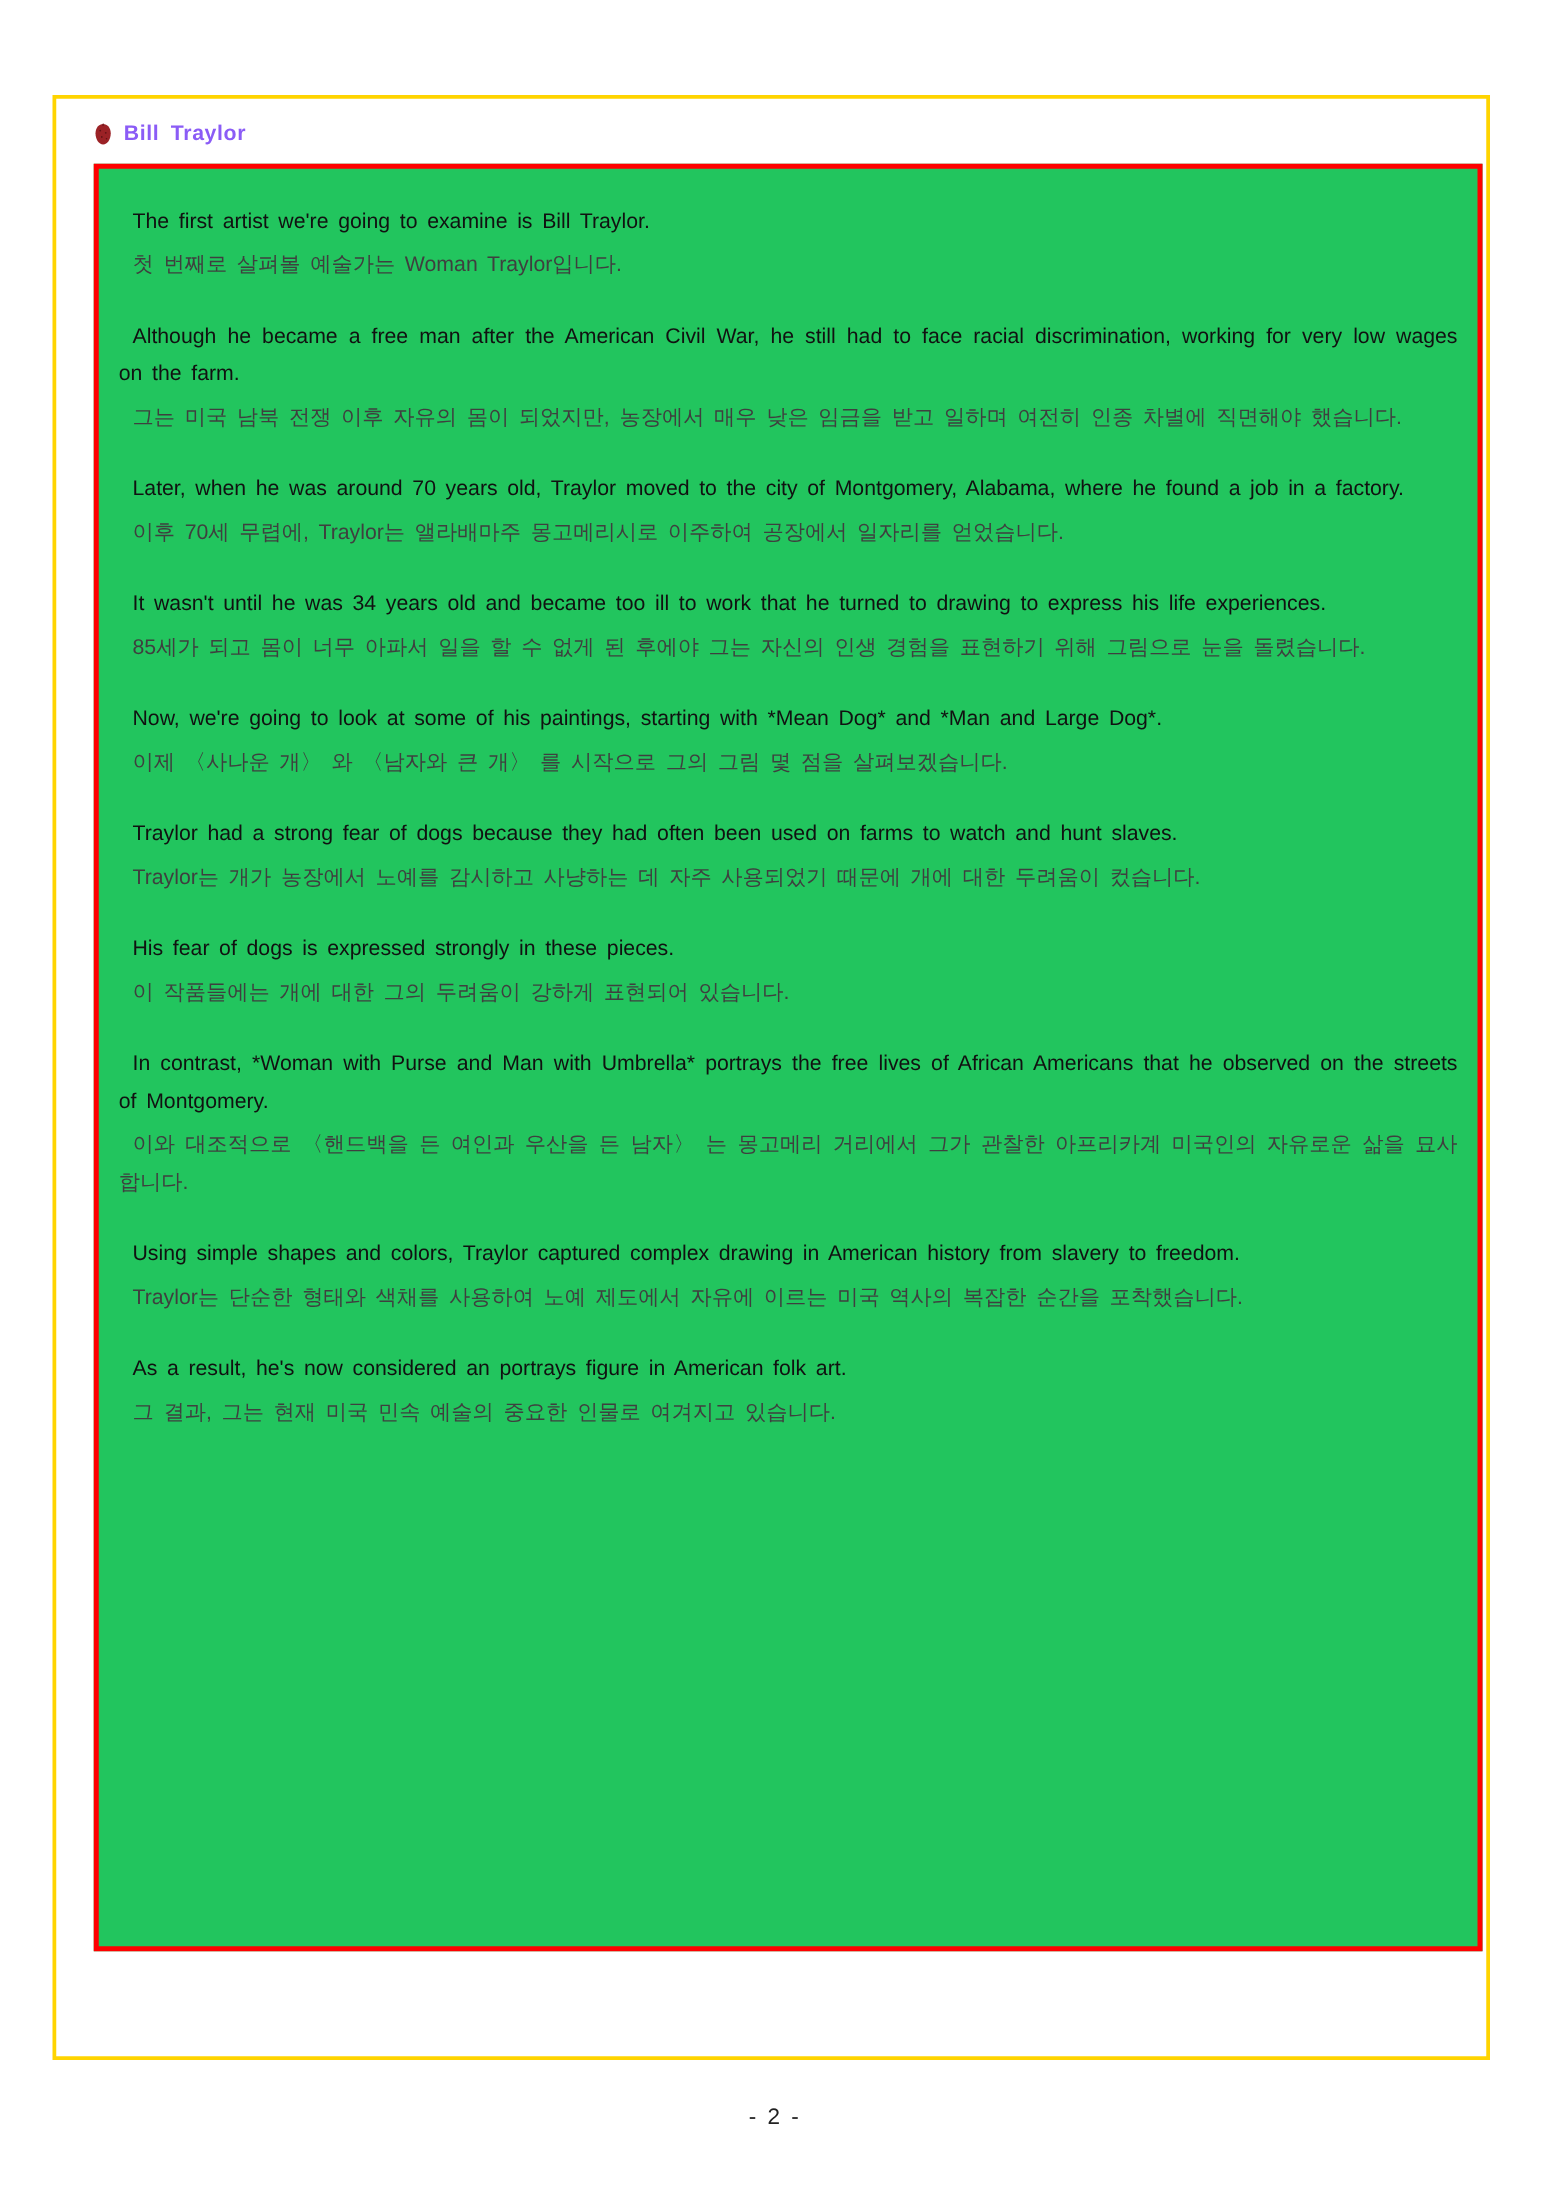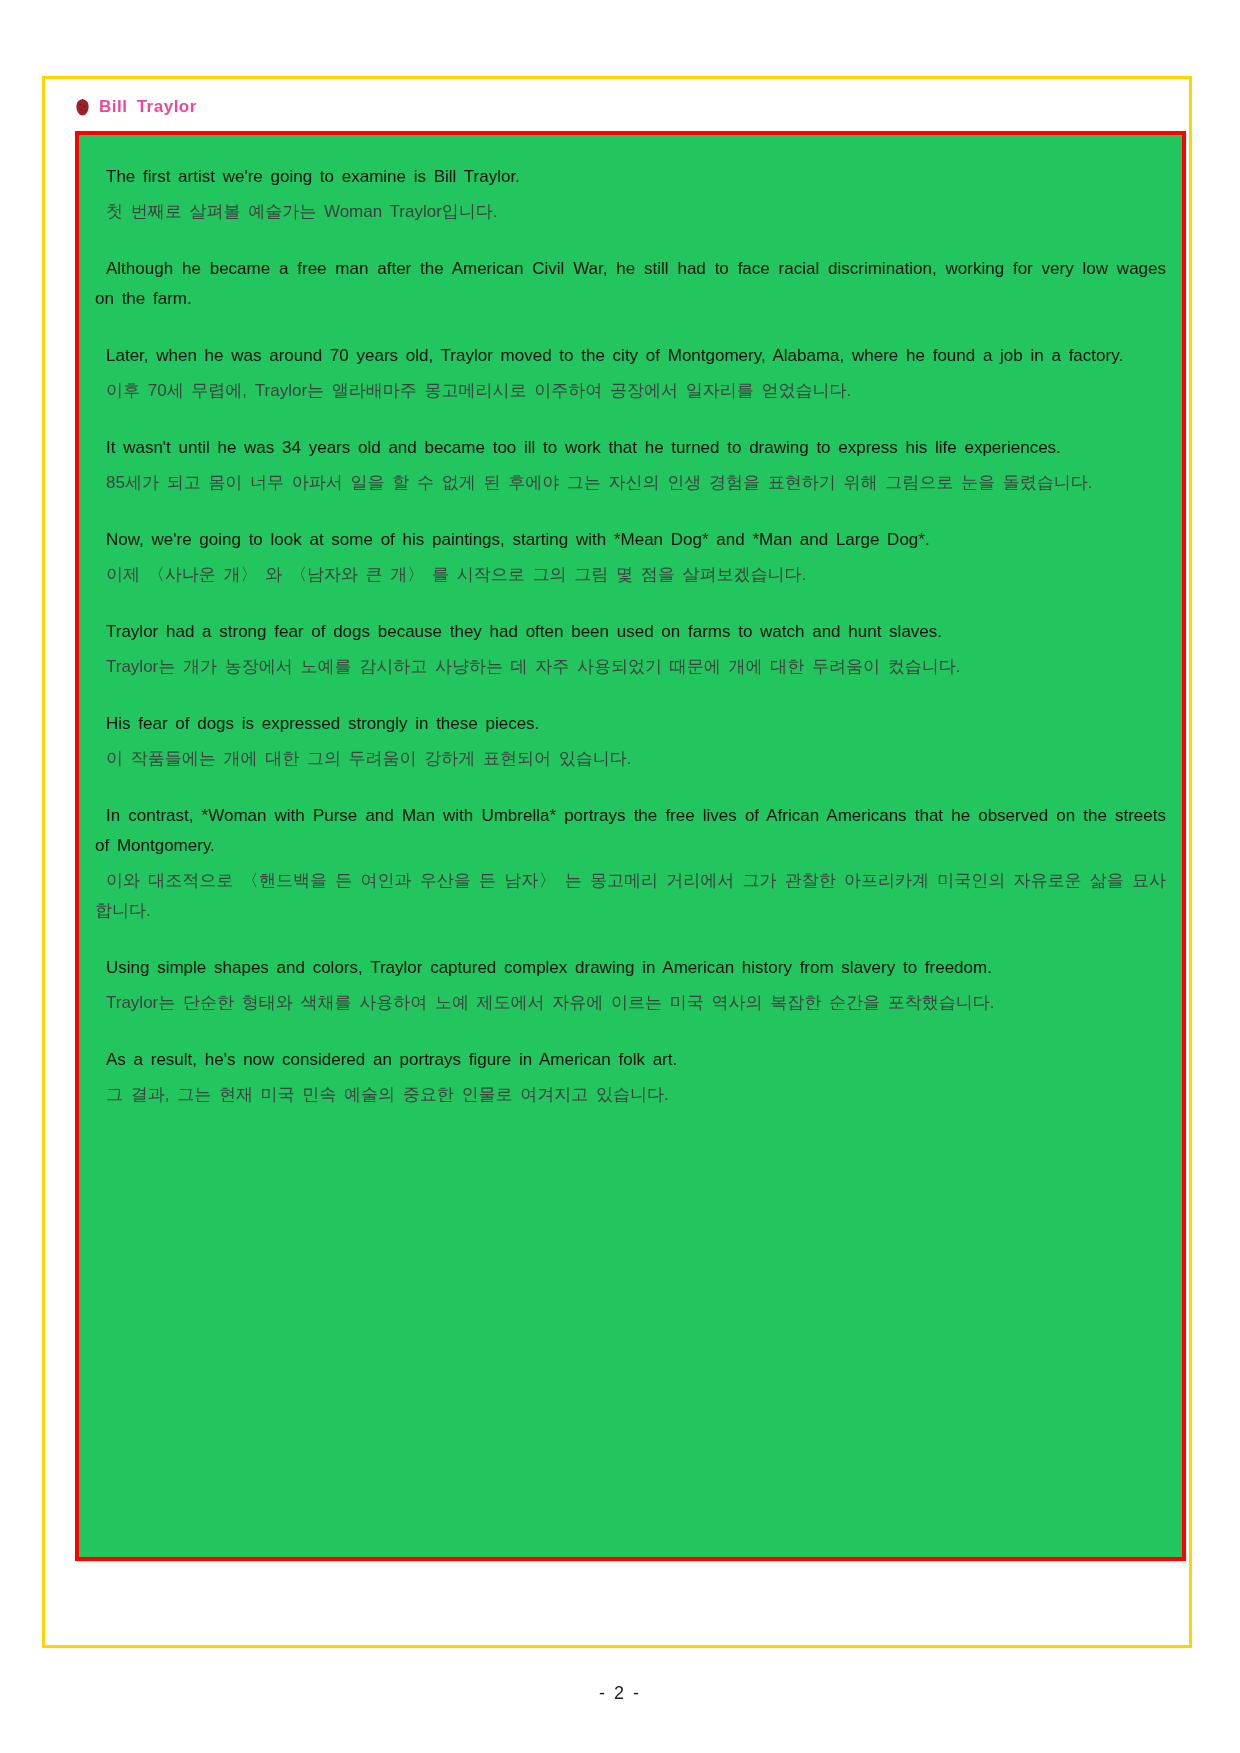--- a/index.html
+++ b/index.html
@@ -36,7 +36,7 @@
   .header-row .title {
     font-size: 17px;
     font-weight: bold;
-    color: #ec4899;
+    color: #8b5cf6;
     letter-spacing: 0.5px;
     word-spacing: 4px;
   }

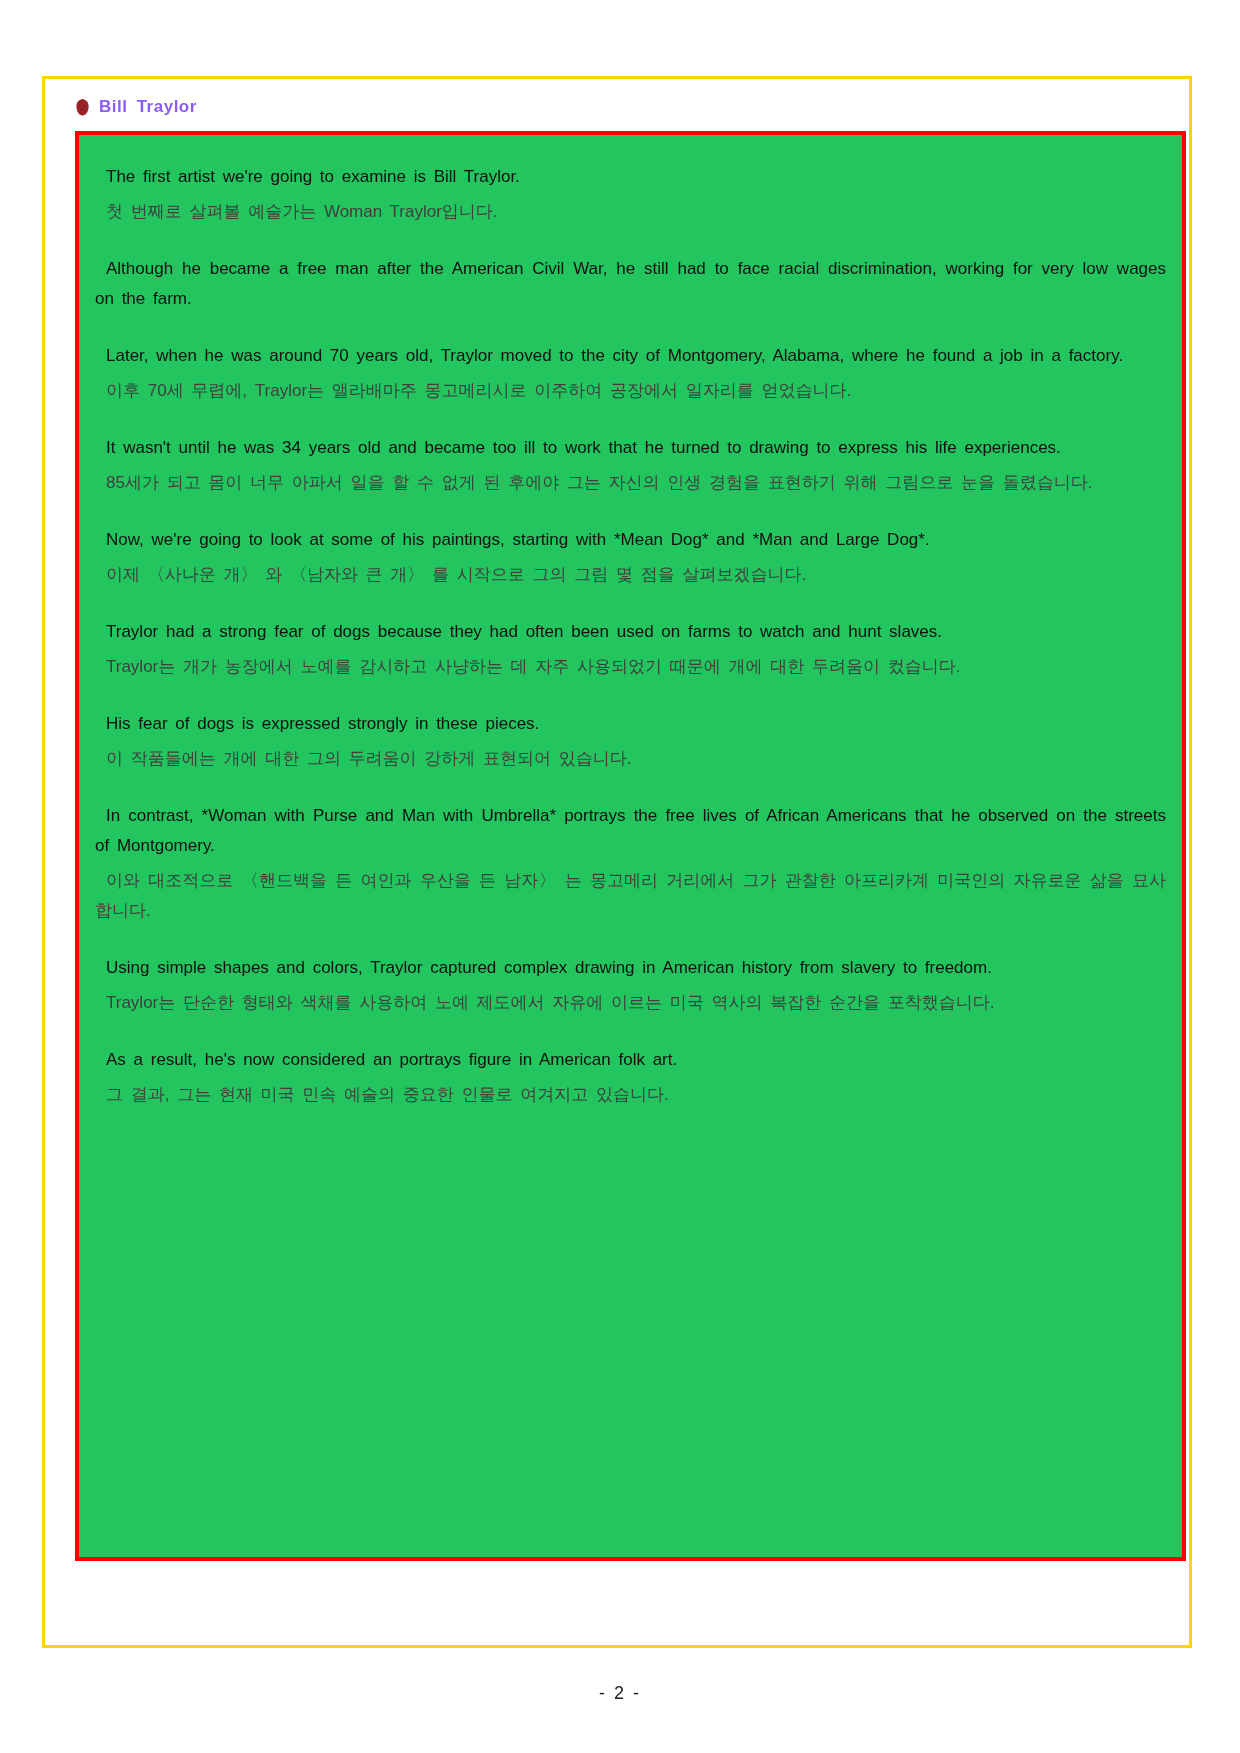--- a/index.html
+++ b/index.html
@@ -115,6 +115,7 @@
 
     <div class="pair">
       <p class="en">Although he became a free man after the American Civil War, he still had to face racial discrimination, working for very low wages on the farm.</p>
+      <p class="ko">그는 미국 남북 전쟁 이후 자유의 몸이 되었지만, 농장에서 매우 낮은 임금을 받고 일하며 여전히 인종 차별에 직면해야 했습니다.</p>
     </div>
 
     <div class="pair">

